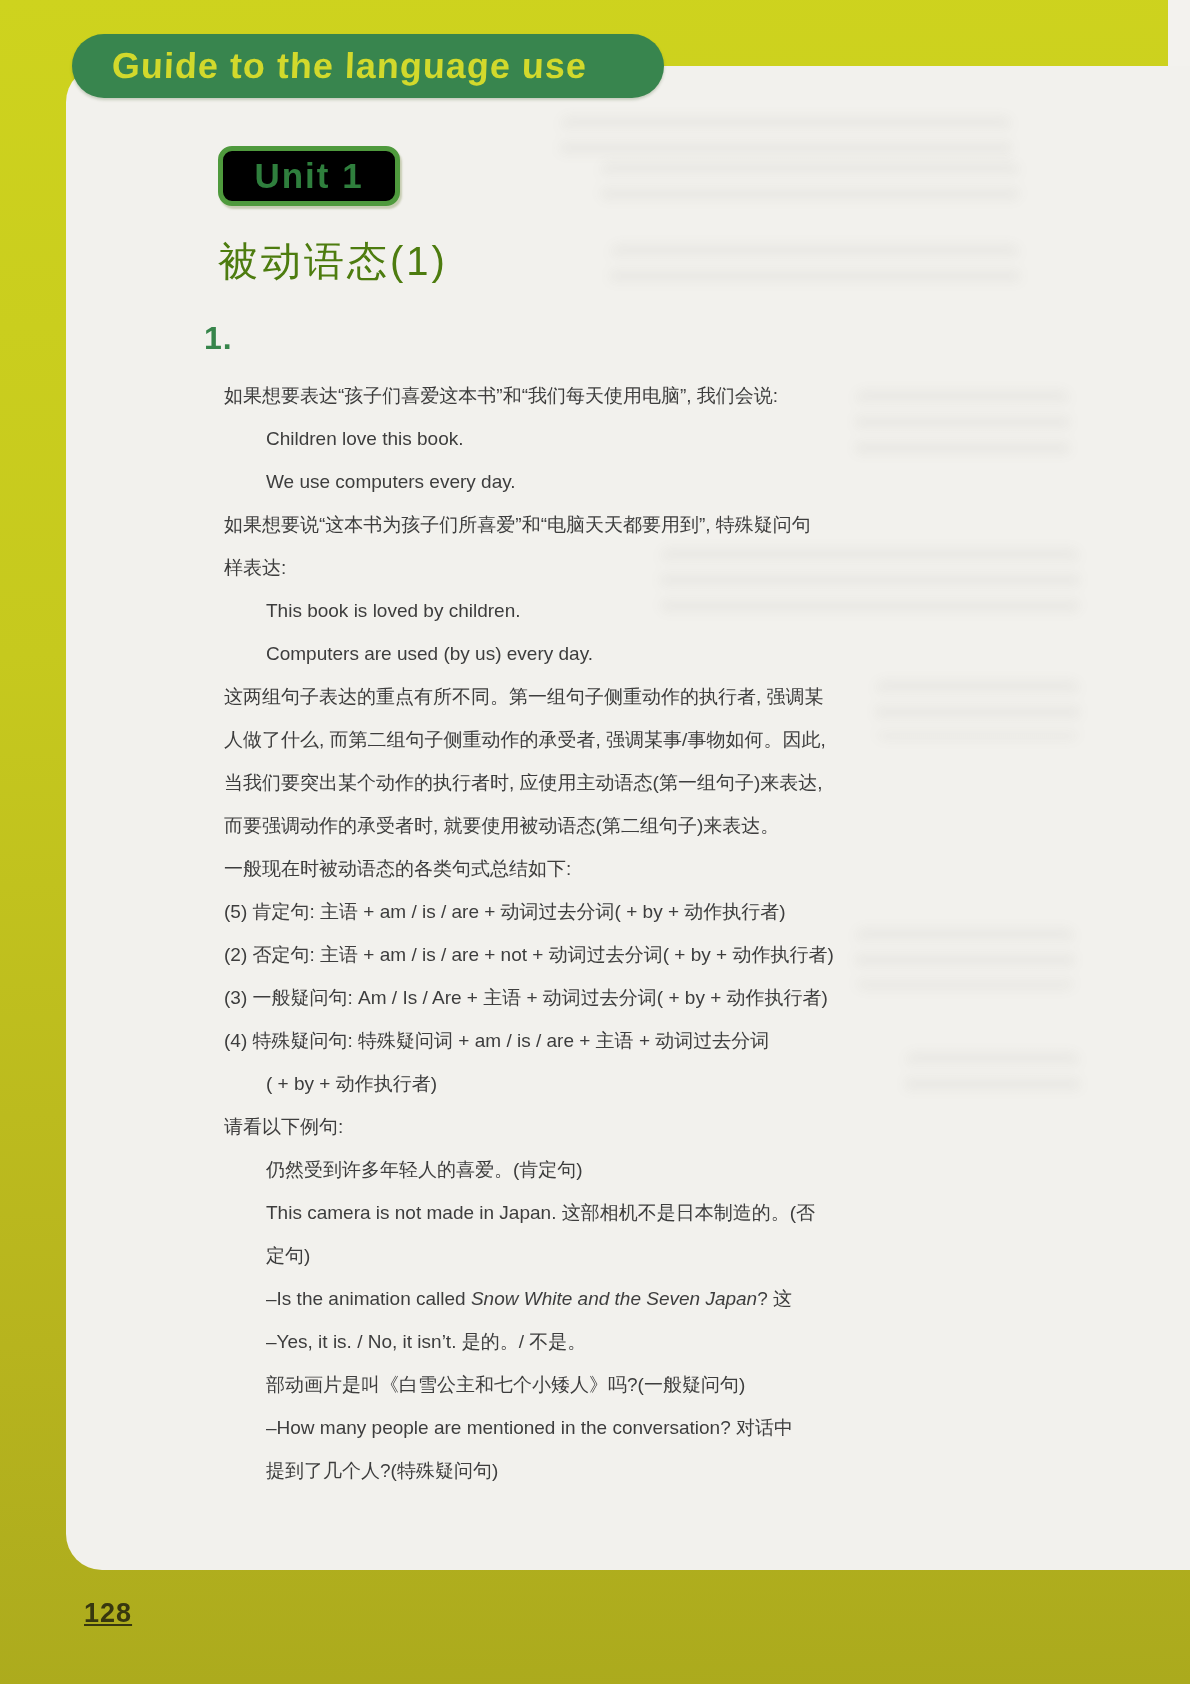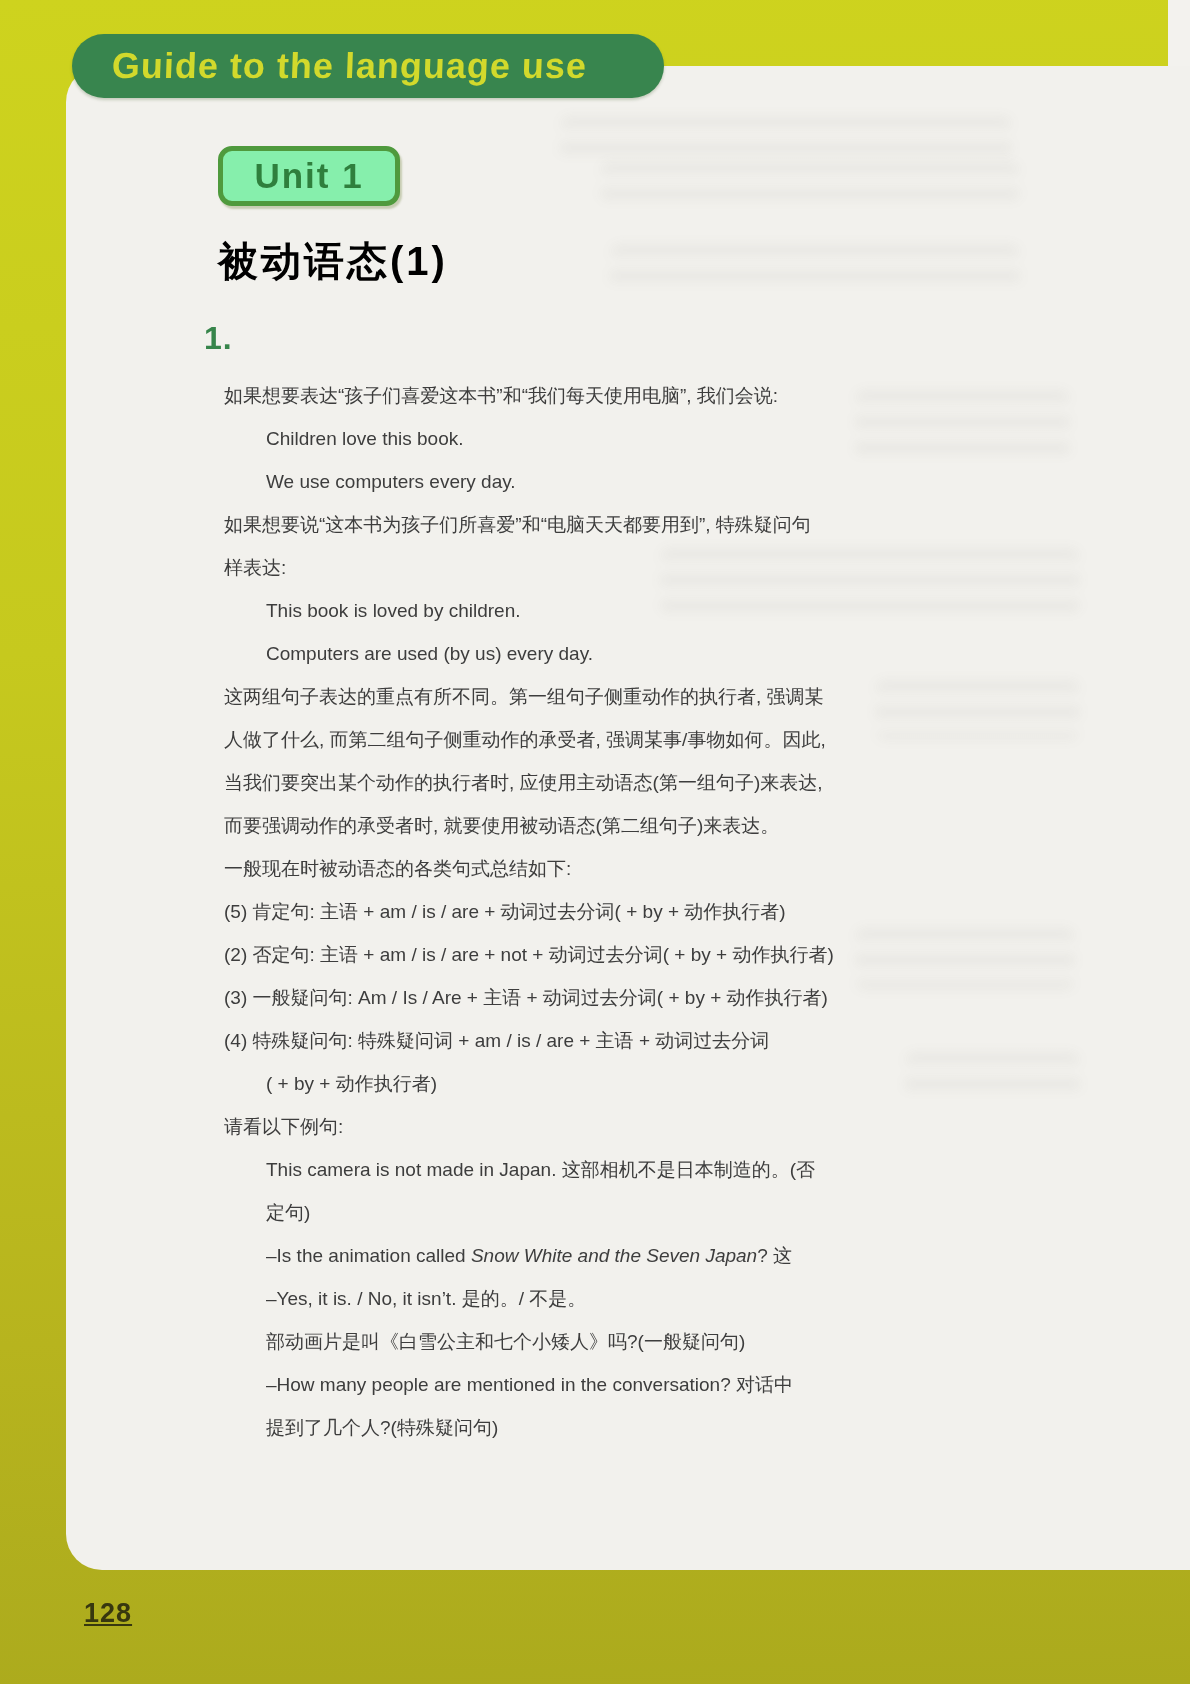--- a/index.html
+++ b/index.html
@@ -40,7 +40,7 @@
   .unit-badge{
     position:absolute;left:152px;top:80px;
     min-width:140px;height:50px;
-    background:#86efac;
+    background:#000000;
     border:5px solid #4f9a3d;border-radius:14px;
     display:flex;align-items:center;justify-content:center;
     padding:0 16px;

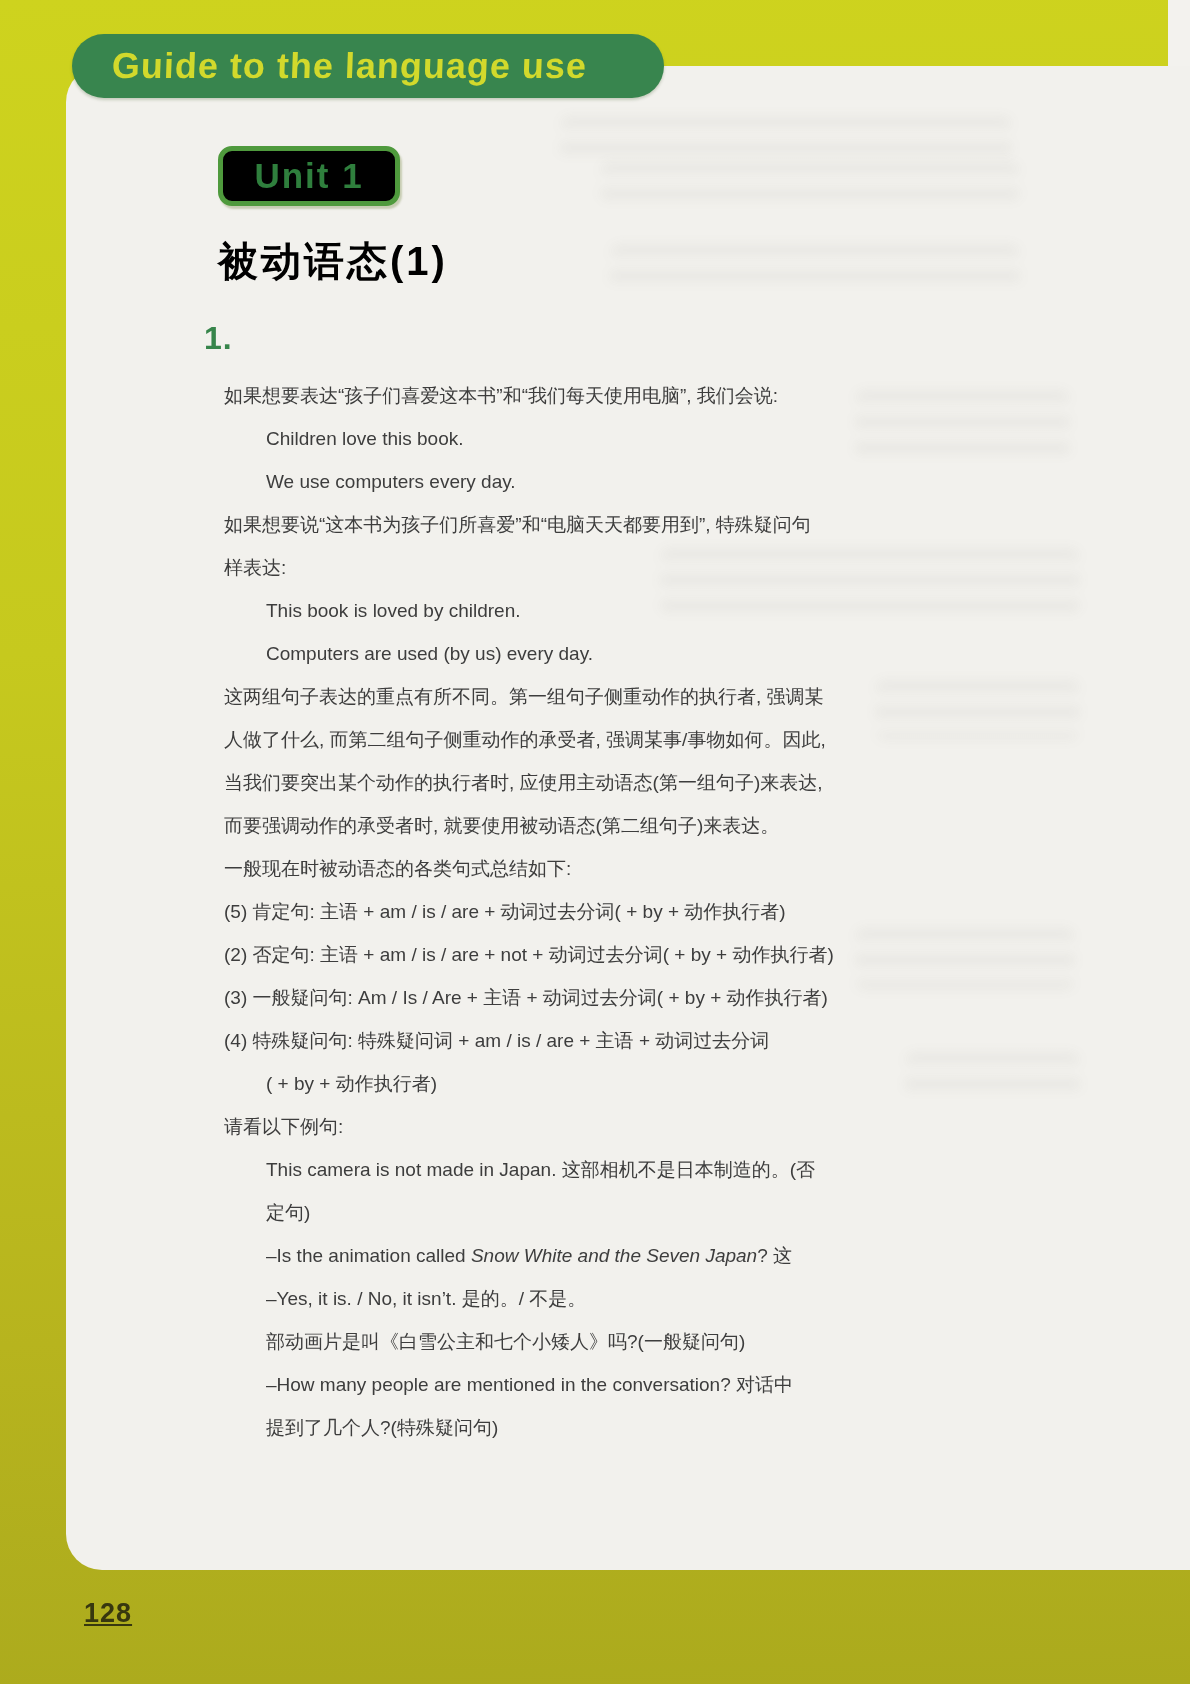--- a/index.html
+++ b/index.html
@@ -50,7 +50,7 @@
   
   .title{
     position:absolute;left:152px;top:168px;margin:0;
-    color:#000000;font-size:40px;font-weight:bold;letter-spacing:3px;
+    color:#4d7c0f;font-size:40px;font-weight:normal;letter-spacing:3px;
   }
   .section{
     position:absolute;left:138px;top:254px;margin:0;

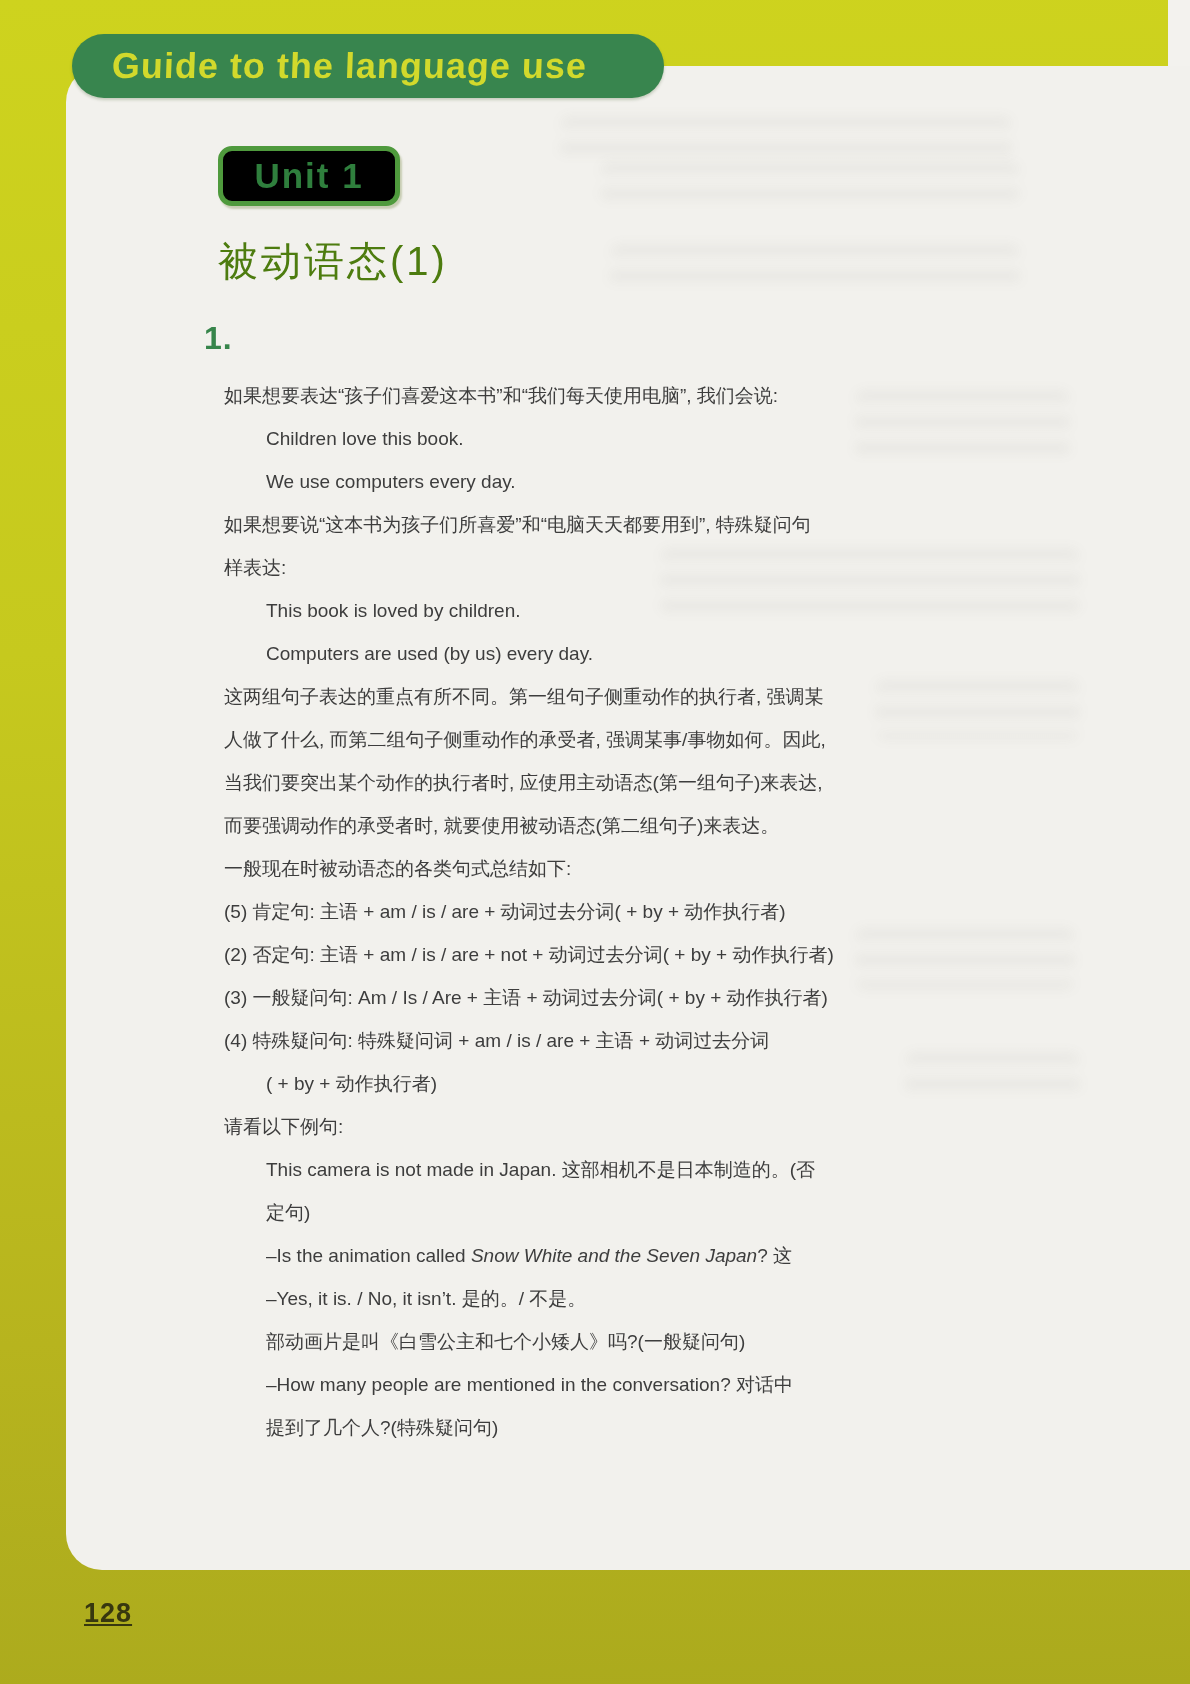--- a/index.html
+++ b/index.html
@@ -125,6 +125,7 @@
         <div class="line">(4) 特殊疑问句: 特殊疑问词 + am / is / are + 主语 + 动词过去分词</div>
         <div class="line ind1">( + by + 动作执行者)</div>
         <div class="line">请看以下例句:</div>
+        <div class="line ind1">仍然受到许多年轻人的喜爱。(肯定句)</div>
         <div class="line ind1">This camera is not made in Japan. 这部相机不是日本制造的。(否</div>
         <div class="line ind1">定句)</div>
         <div class="line ind1"><span>–Is the animation called </span><span class="it">Snow White and the Seven Japan</span><span>? 这</span></div>

